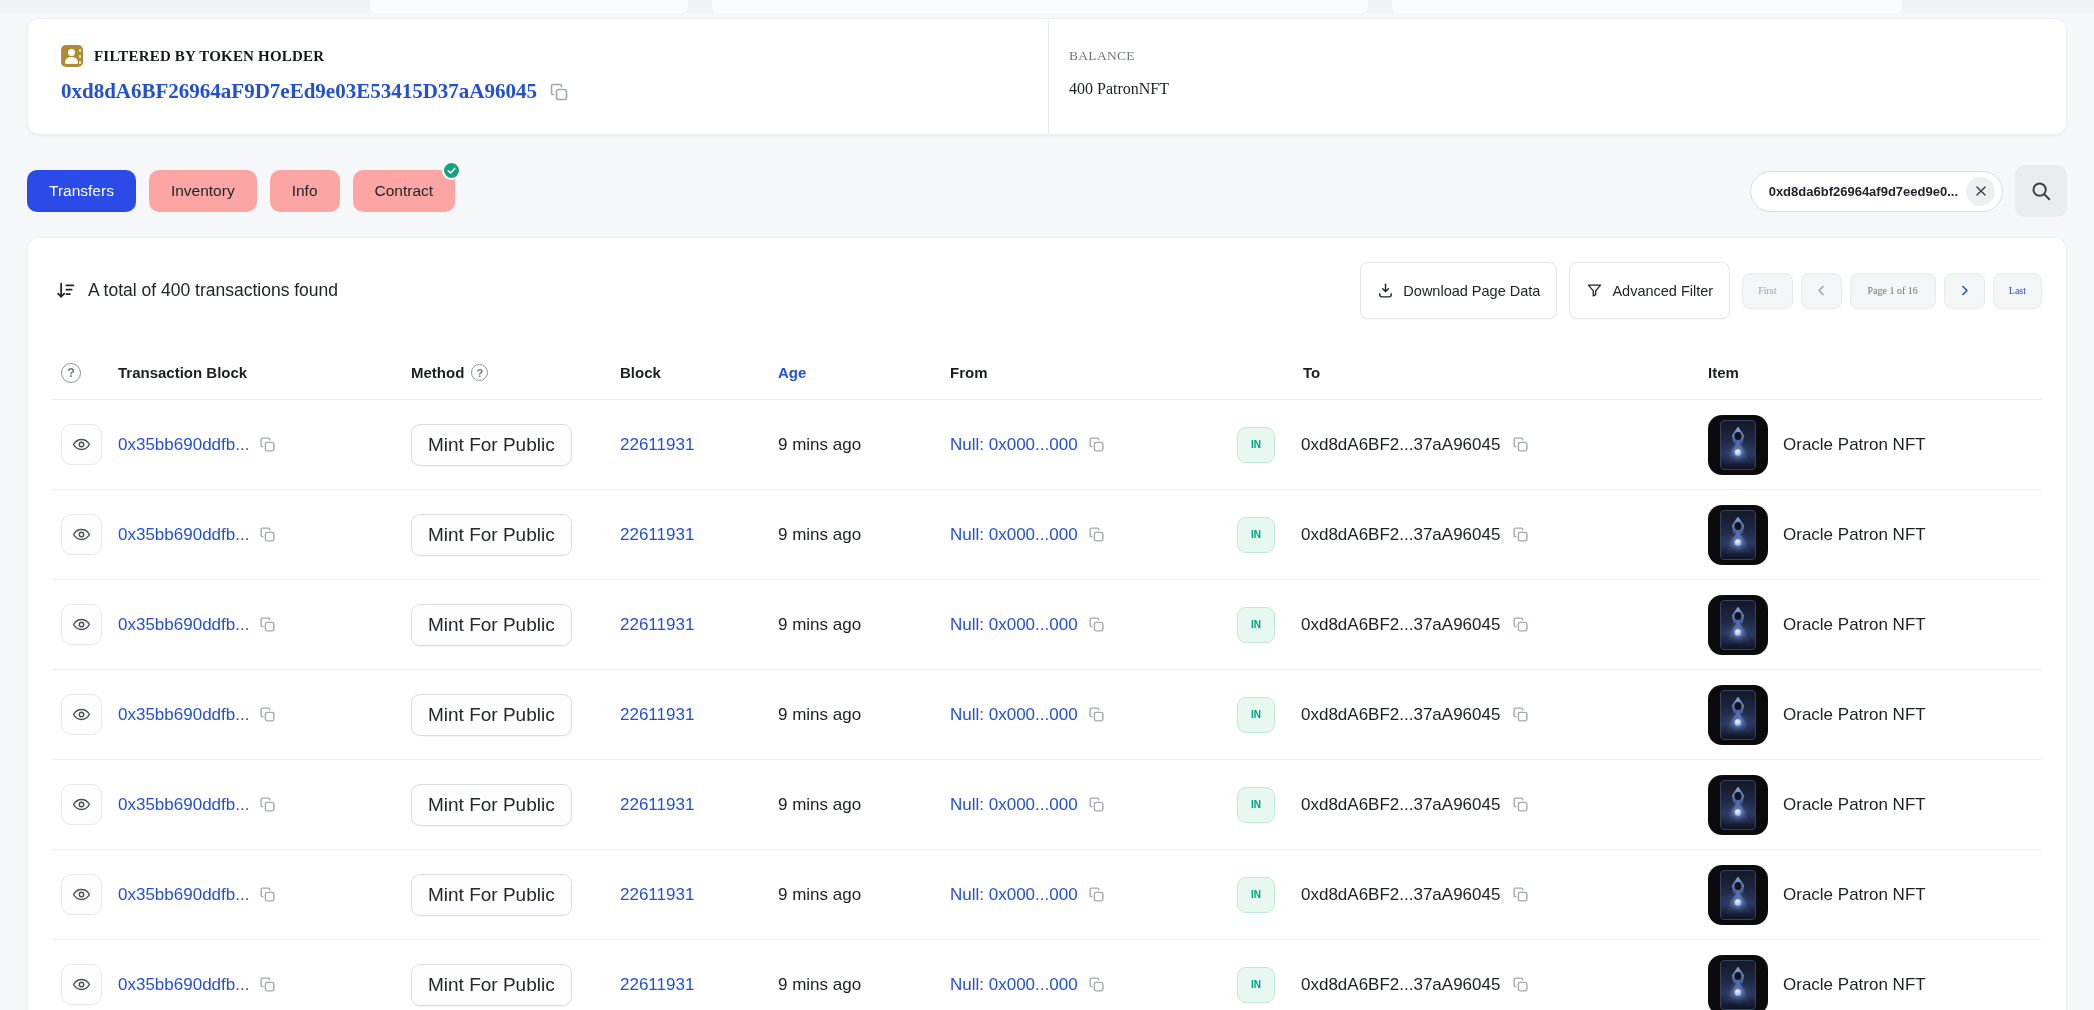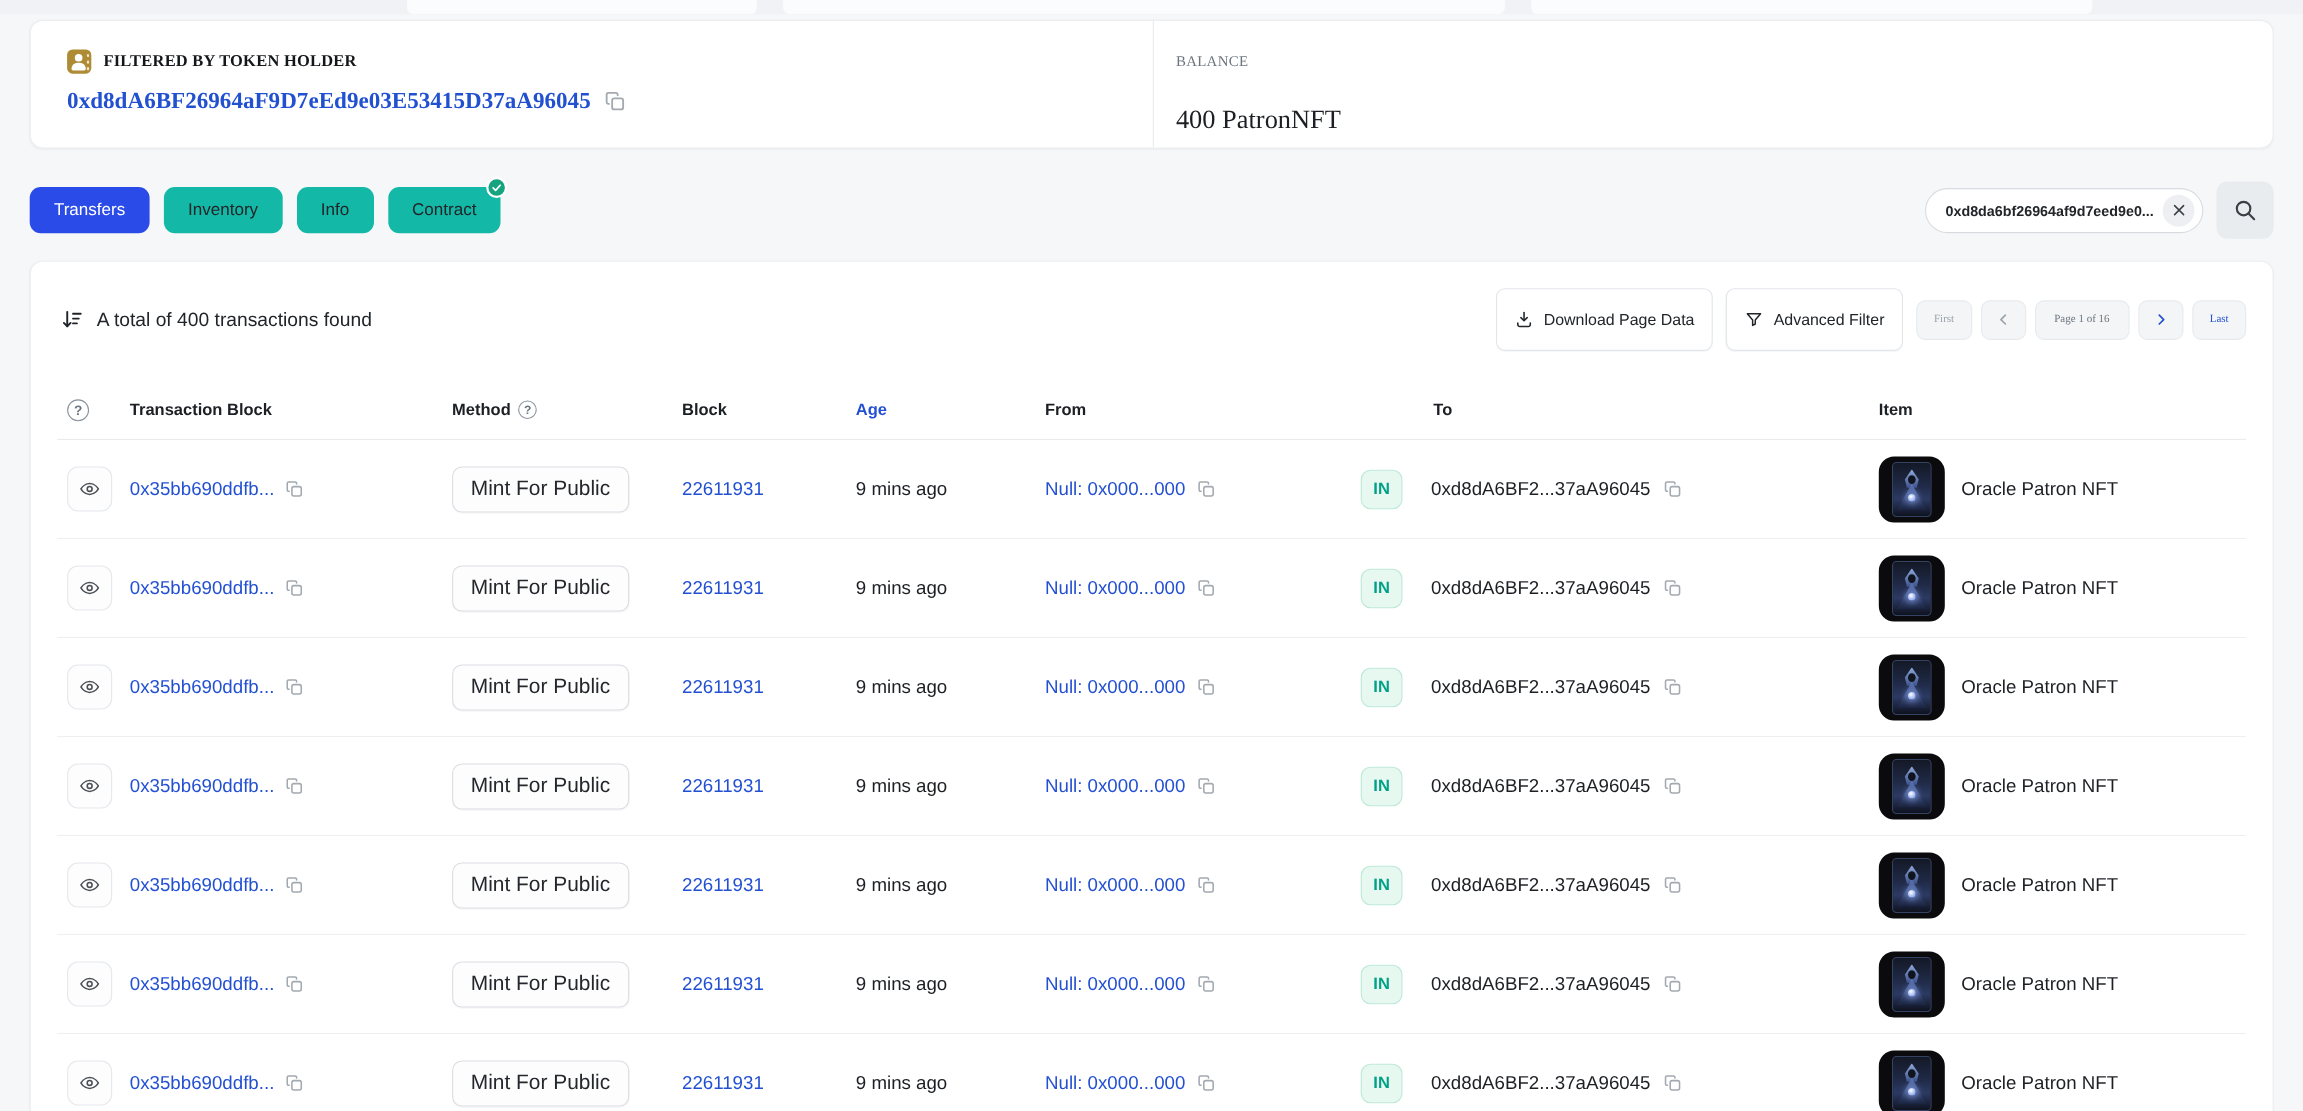--- a/index.html
+++ b/index.html
@@ -35,7 +35,7 @@
   .holder-row { display:flex; align-items:center; gap:12px; margin-top:11px; }
   .holder-address { font-size:21px; font-weight:700; color:#2150d0; text-decoration:none; }
   .balance-label { font-size:13.5px; color:#6c757d; letter-spacing:.3px; height:24px; display:flex; align-items:center; }
-  .balance-value { font-size:24px; color:#1c1f23; margin-top:28px; }
+  .balance-value { font-size:16px; color:#1c1f23; margin-top:12px; }
 
   .gold-icon {
     width:22px; height:22px; border-radius:5px; background:#ae8b35; position:relative; flex:0 0 auto;

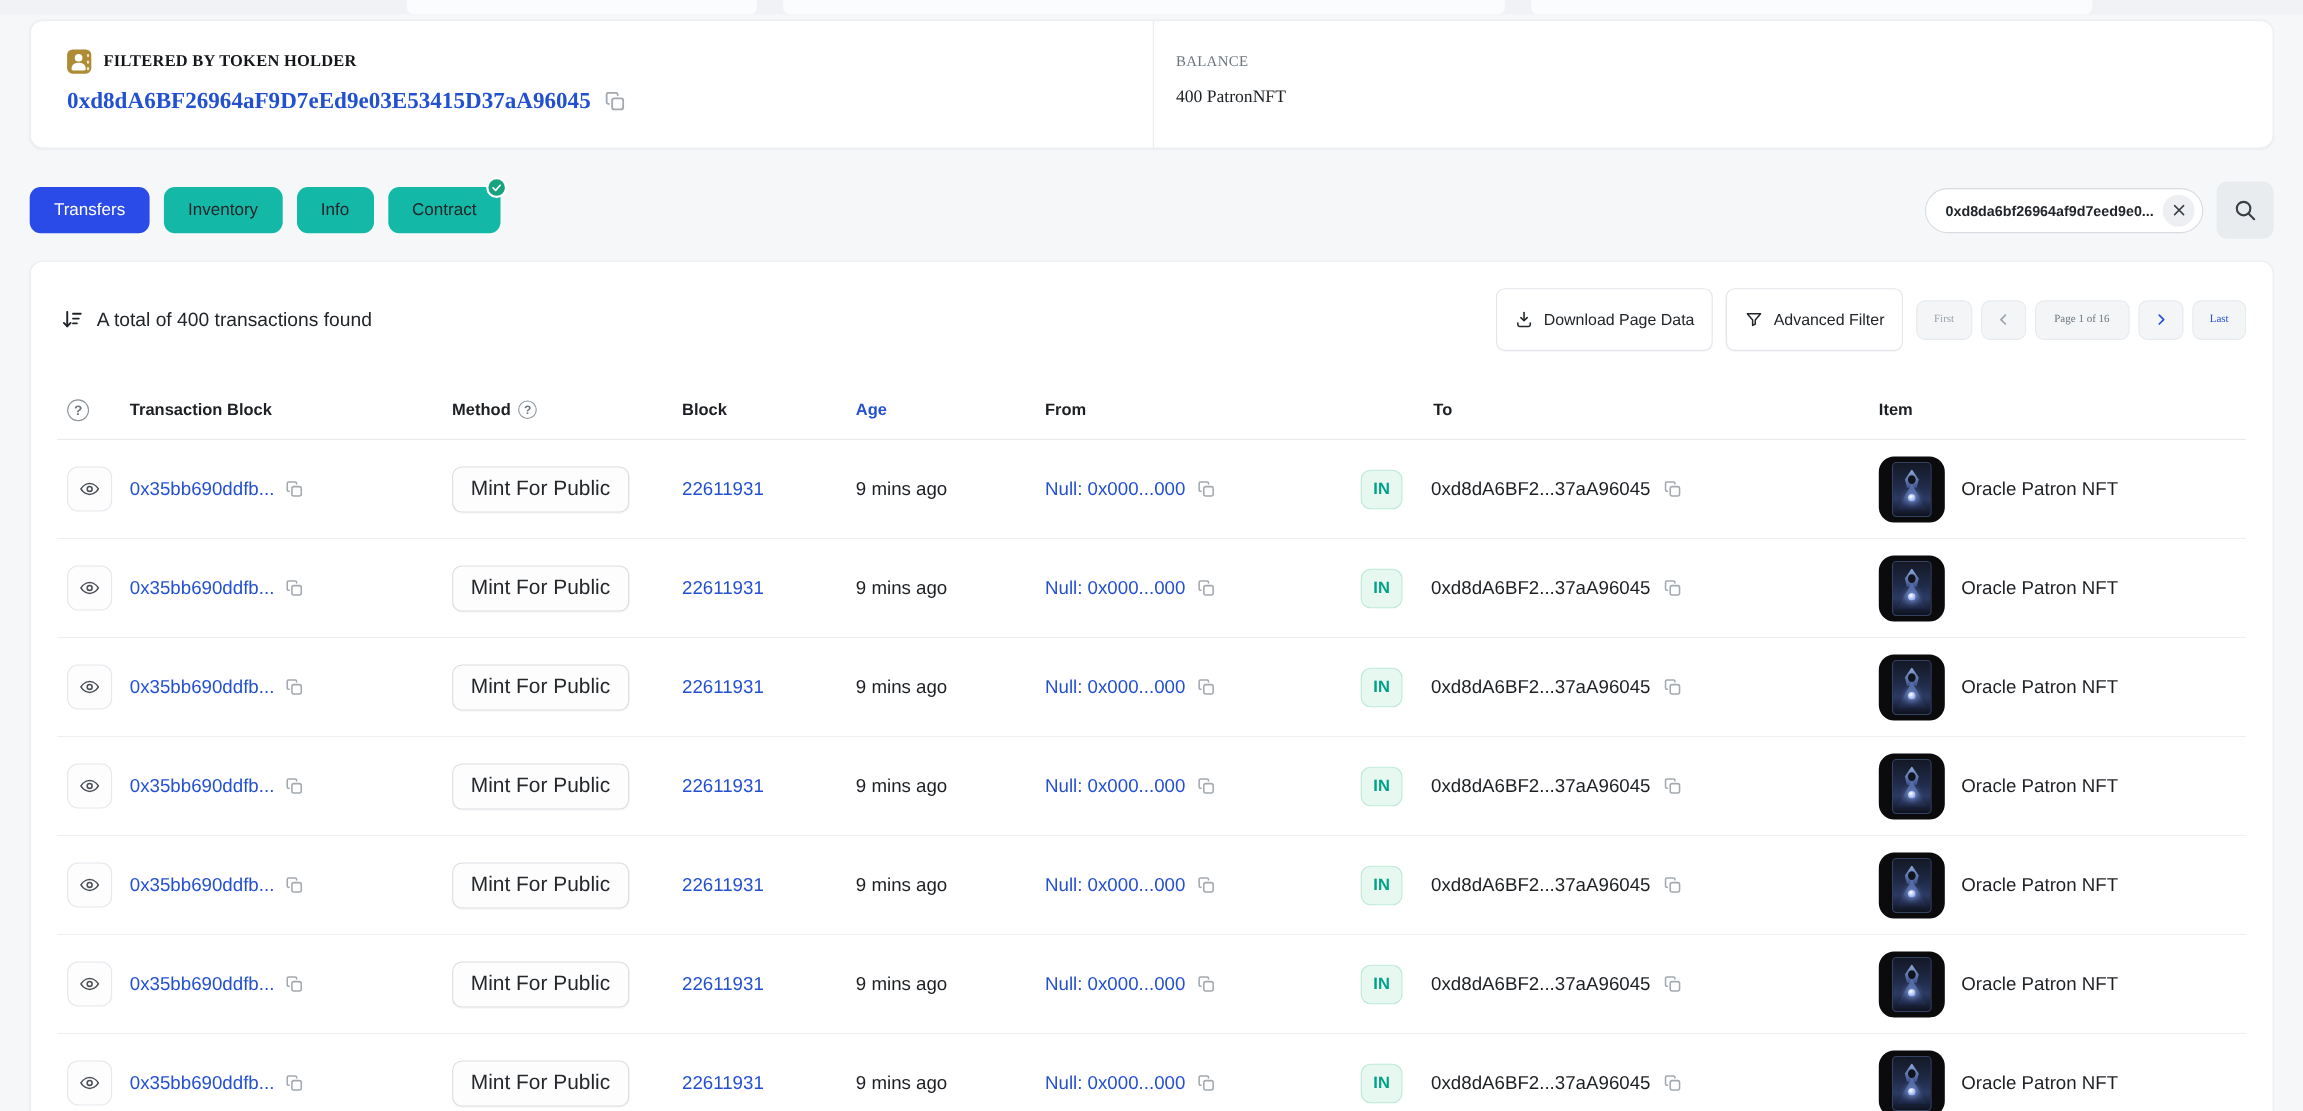--- a/index.html
+++ b/index.html
@@ -52,7 +52,7 @@
   .tabs { display:flex; align-items:center; gap:13px; }
   .tab {
     border:none; cursor:pointer; border-radius:10px; padding:11px 22px;
-    font-size:15.5px; font-weight:500; background:#14b8a6; color:#212529;
+    font-size:15.5px; font-weight:500; background:#fca5a5; color:#212529;
     font-family:inherit; position:relative; line-height:1.3;
   }
   .tab.active { background:#2a4be8; color:#fff; }

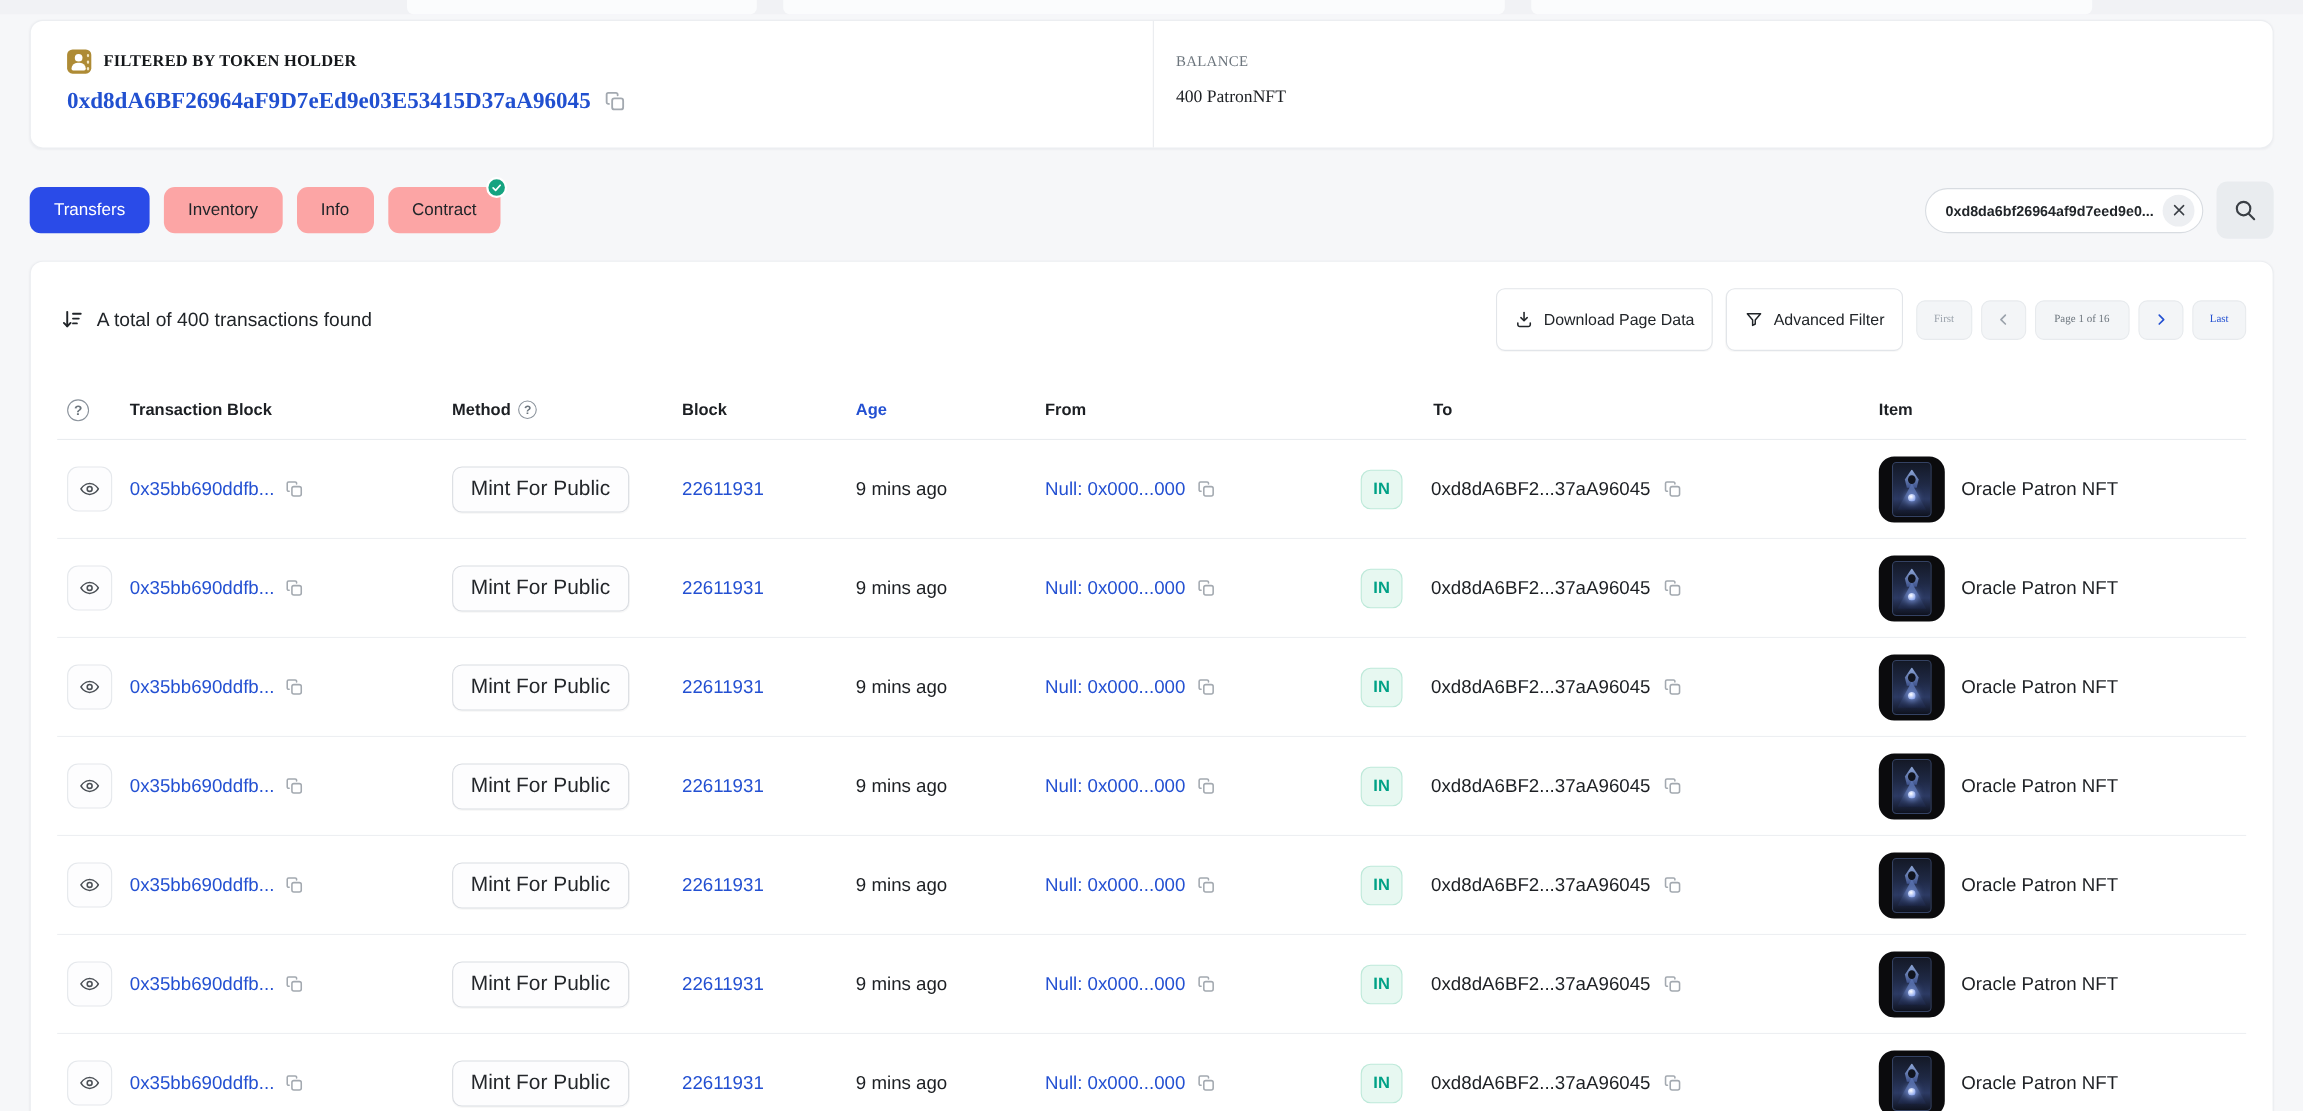--- a/index.html
+++ b/index.html
@@ -132,7 +132,7 @@
   }
   .dir-badge {
     width:38px; height:36px; border-radius:9px; background:#e7f8f1; border:1px solid #bde9d9;
-    color:#00a186; font-size:15px; font-weight:700; display:flex; align-items:center; justify-content:center;
+    color:#00a186; font-size:10px; font-weight:700; display:flex; align-items:center; justify-content:center;
     flex:0 0 auto;
   }
   .to-cell { display:flex; align-items:center; gap:26px; }

